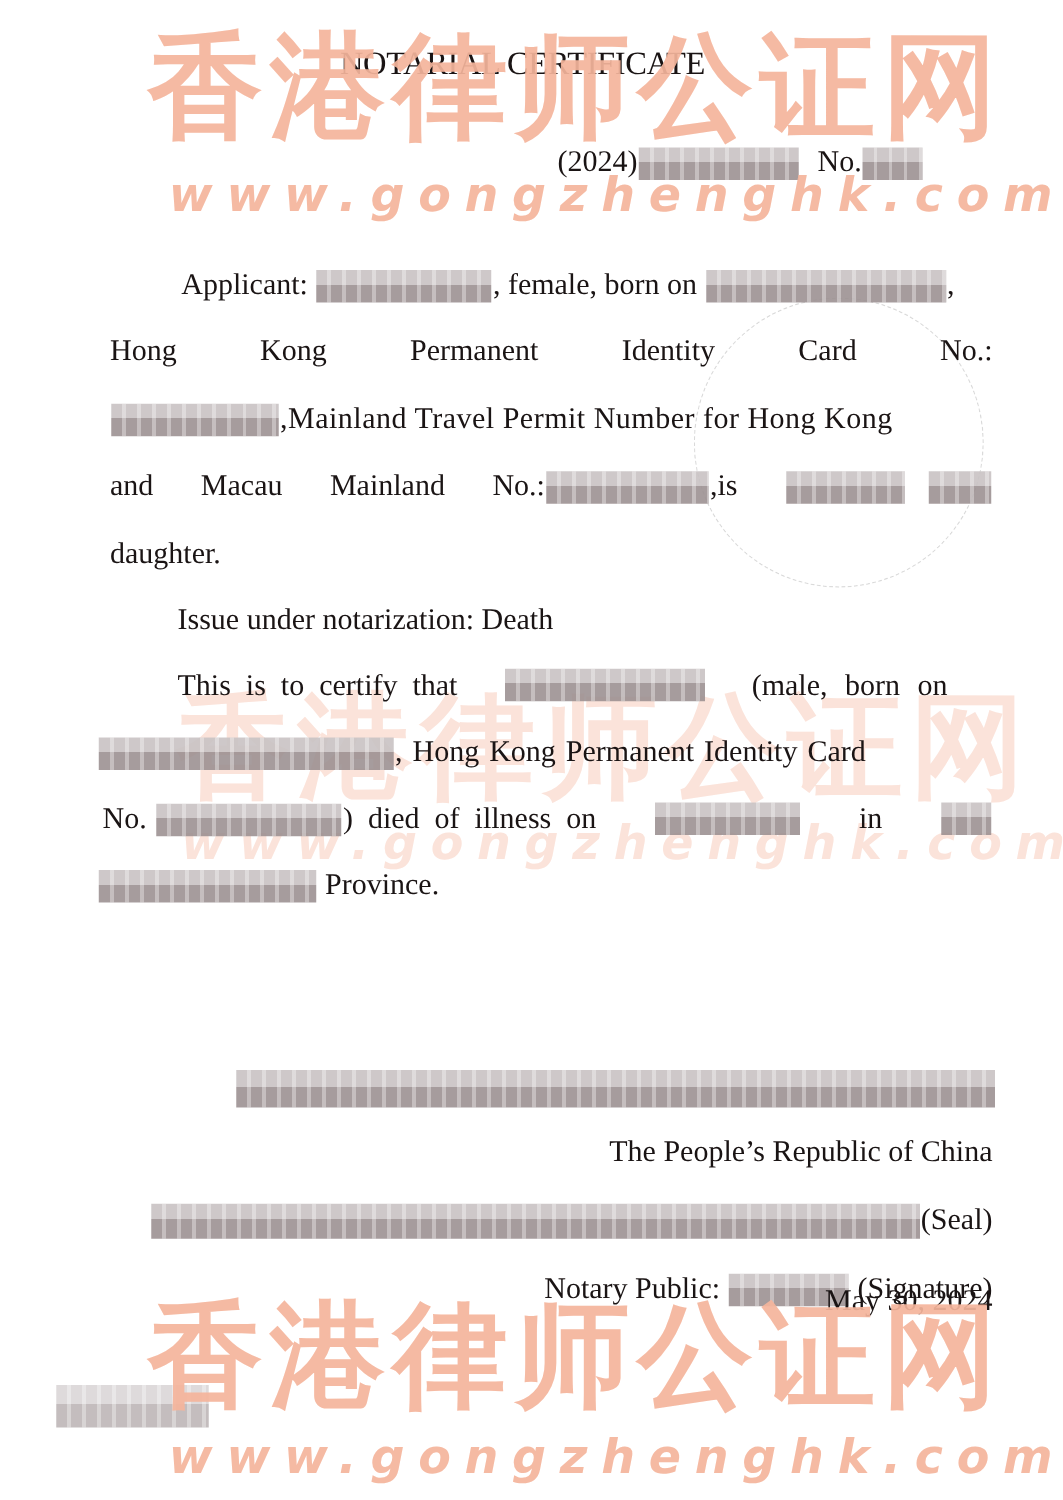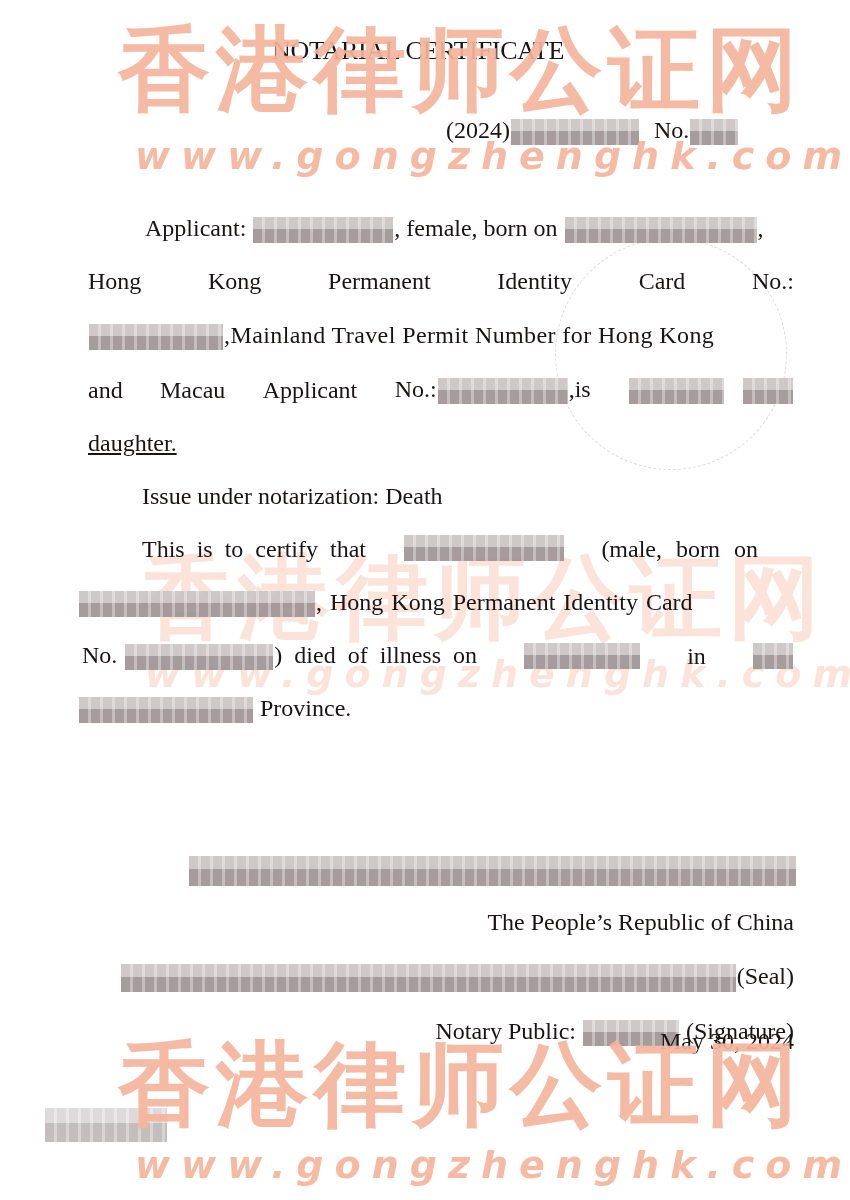--- a/index.html
+++ b/index.html
@@ -82,7 +82,7 @@
     <div class="justify" style="left:88px; top:375px; width:706px; align-items:center;">
       <span>and</span>
       <span>Macau</span>
-      <span>Applicant</span>
+      <span>Mainland</span>
       <span><span>No.:</span><span class="redact" style="width:130px;"></span><span>,is</span></span>
       <span><span class="redact" style="width:95px;"></span><span class="redact" style="width:50px; margin-left:18px;"></span></span>
     </div>

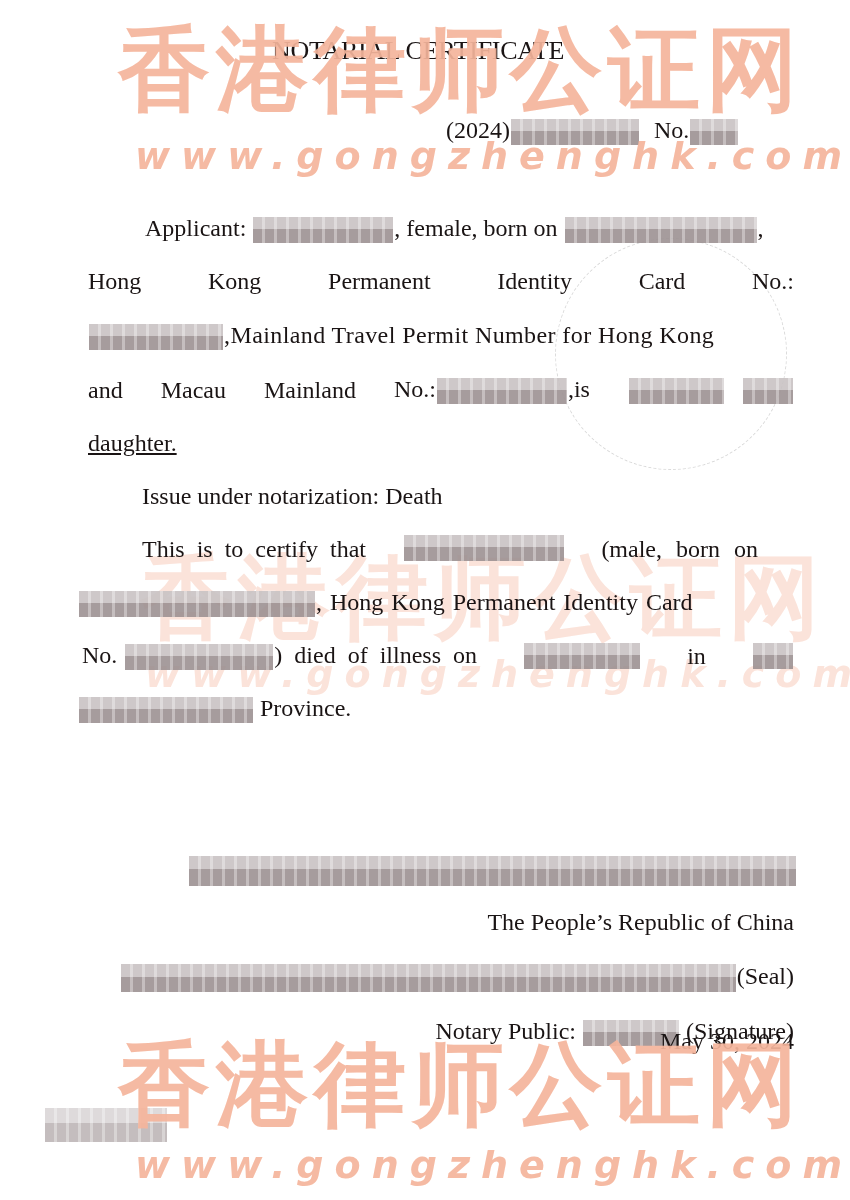--- a/index.html
+++ b/index.html
@@ -87,7 +87,7 @@
       <span><span class="redact" style="width:95px;"></span><span class="redact" style="width:50px; margin-left:18px;"></span></span>
     </div>
 
-    <div class="t" style="left:88px; top:429px;text-decoration:underline;">daughter.</div>
+    <div class="t" style="left:88px; top:429px;">daughter.</div>
 
     <div class="t" style="left:142px; top:482px;">Issue under notarization: Death</div>
 

